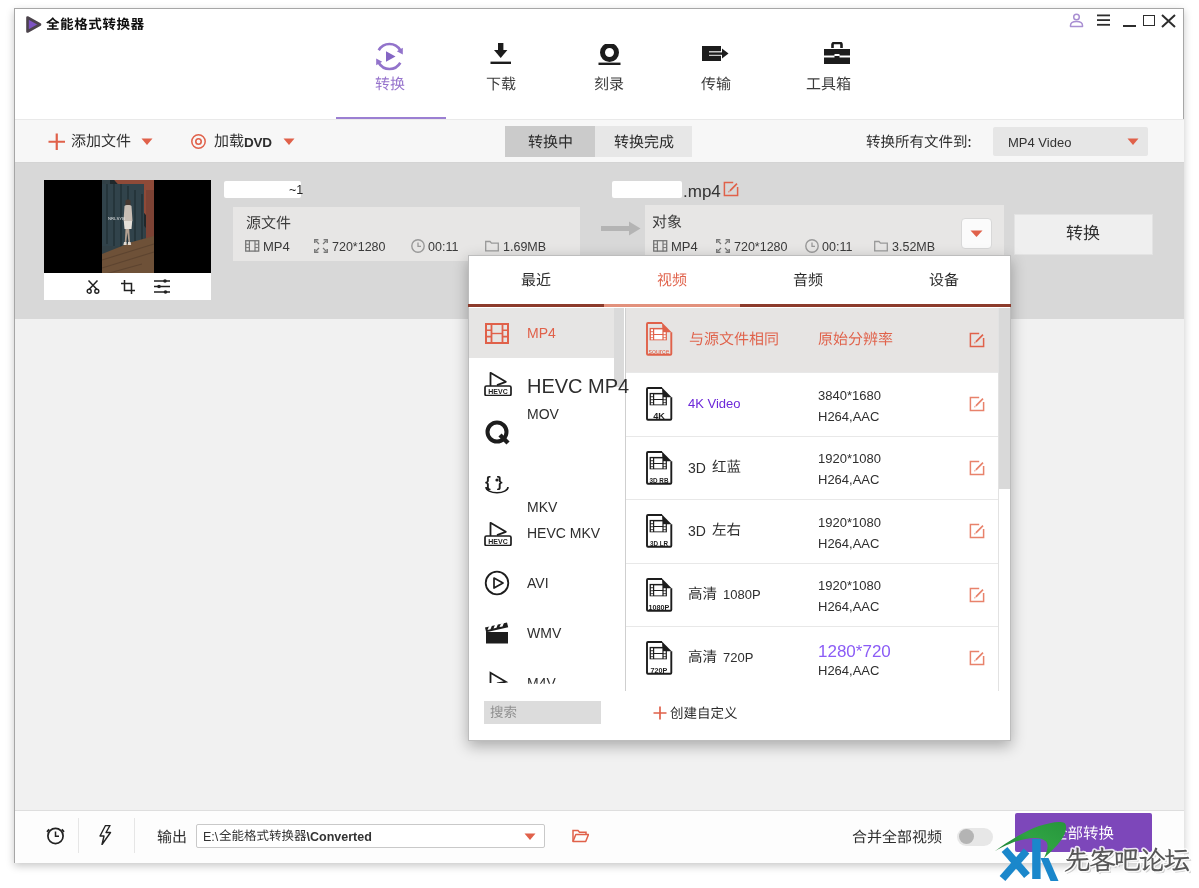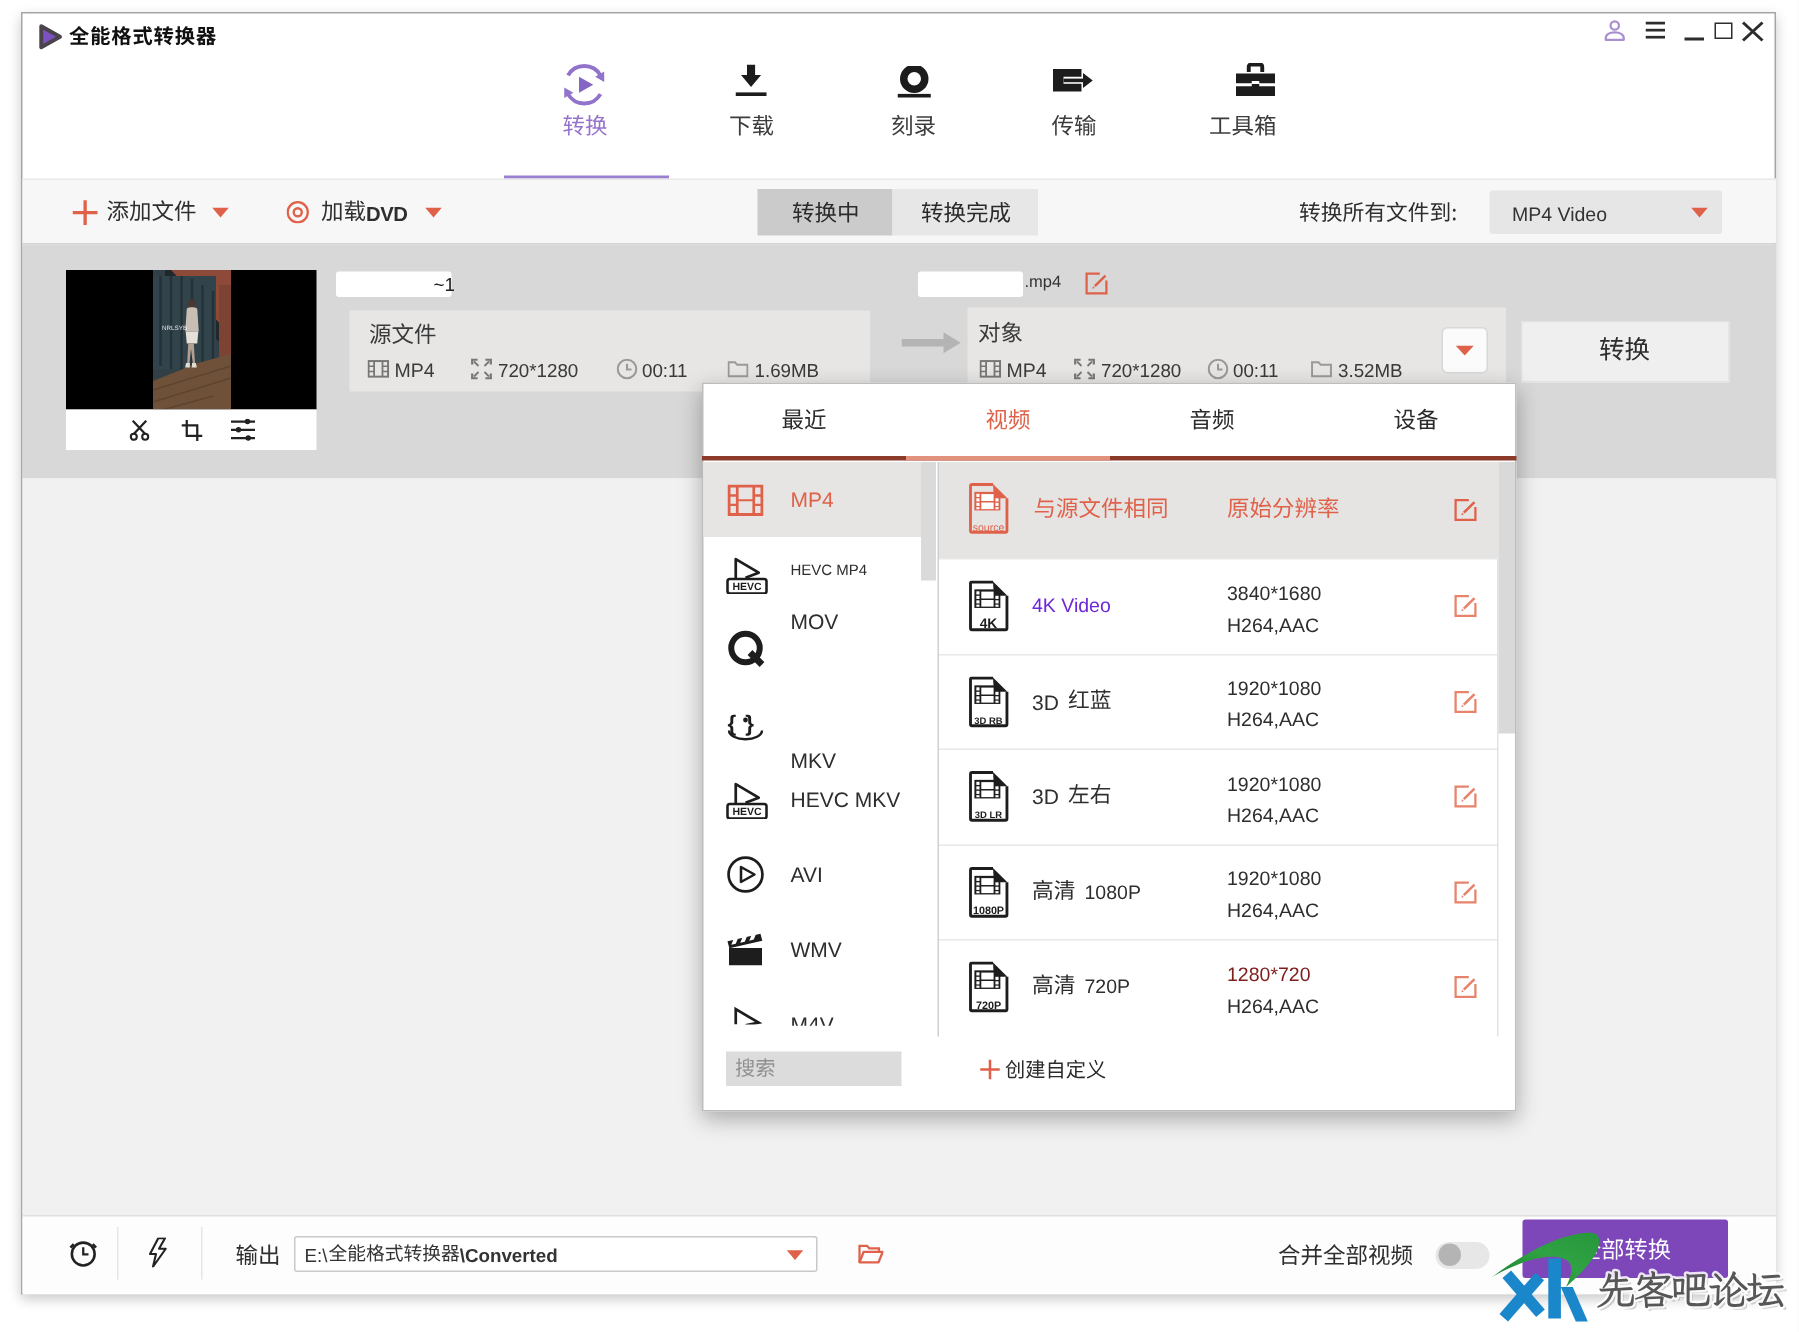--- a/index.html
+++ b/index.html
@@ -176,7 +176,7 @@
     <path d="M28,0.5 L39.5,7.5 L28,14.5 Z" fill="#b4b4b4"></path>
   </svg>
 <div class="abs" style="left:612px;top:181px;width:70px;height:17px;background:#fff;border-radius:2px;"></div>
-<div style="position:absolute;left:683px;top:182px;font-size:11px;color:#333;white-space:pre;text-align:center;">.mp4</div>
+<div style="position:absolute;left:683px;top:182px;font-size:17px;color:#333;white-space:pre;text-align:center;">.mp4</div>
 <svg class="abs" style="left:723px;top:181px" width="16" height="16" viewBox="0 0 16 16">
     <path d="M10.2,1.4 H1.4 V14.6 H14.6 V6" fill="none" stroke="#e0614a" stroke-width="1.5"></path>
     <path d="M6.3,9.2 L13.4,2.1 L14.6,3.3 L7.5,10.4 Z M5.2,11.5 L6.9,11 L5.7,9.8 Z" fill="#e0614a"></path>

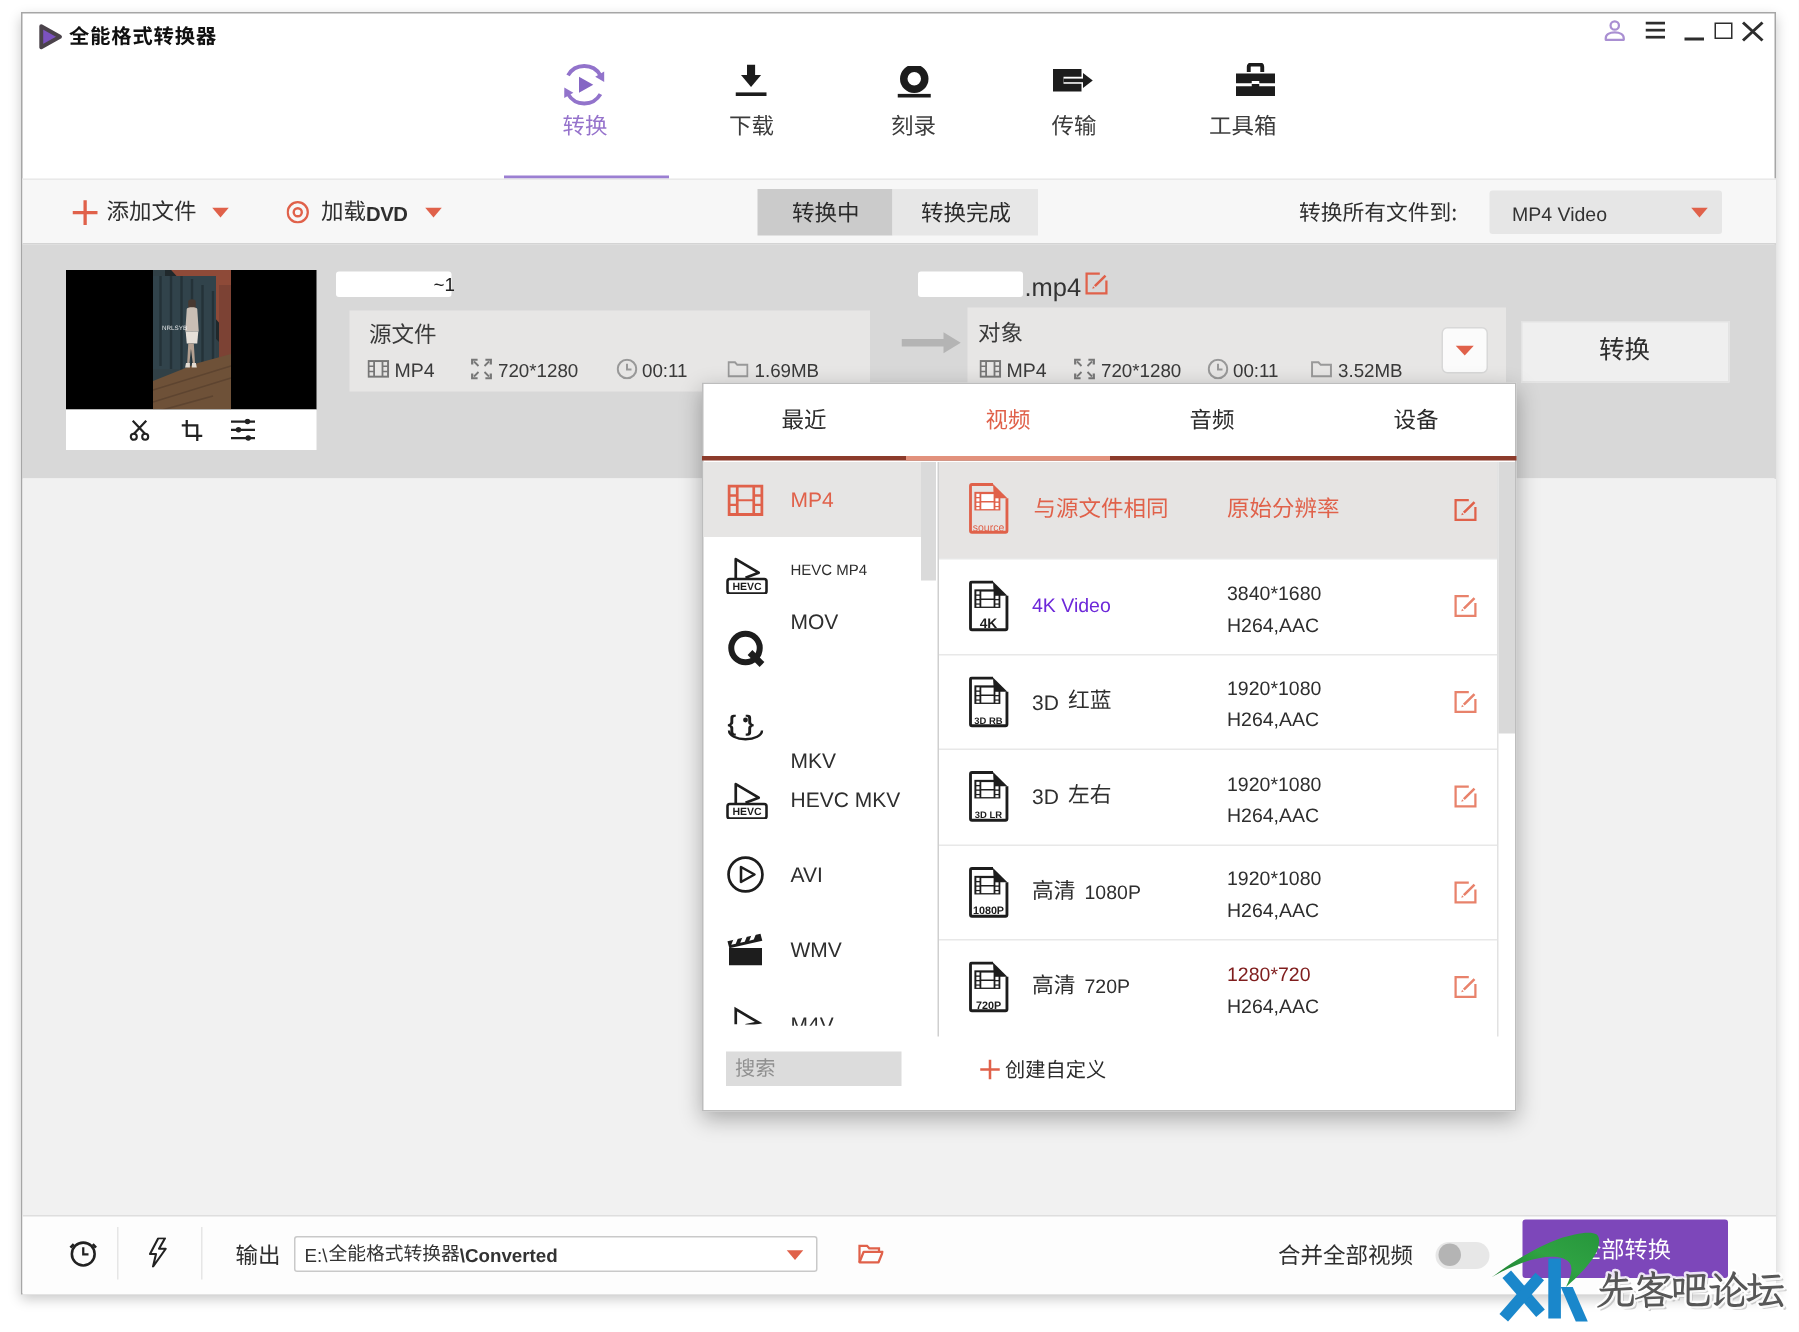--- a/index.html
+++ b/index.html
@@ -270,7 +270,7 @@
     <path d="M6.5,13 V2.8 L21.8,11.8 L13,13.5" fill="none" stroke="#1d1d1d" stroke-width="1.8"></path>
   </svg>
 <div style="position:absolute;left:527px;top:324.8px;font-size:14px;color:#e0614a;white-space:pre;">MP4</div>
-<div style="position:absolute;left:527px;top:374.8px;font-size:10px;color:#2e2e2e;white-space:pre;">HEVC MP4</div>
+<div style="position:absolute;left:527px;top:374.8px;font-size:20px;color:#2e2e2e;white-space:pre;">HEVC MP4</div>
 <div style="position:absolute;left:527px;top:406px;font-size:14px;color:#2e2e2e;white-space:pre;">MOV</div>
 <div style="position:absolute;left:527px;top:474.8px;font-size:14px;color:#2e2e2e;white-space:pre;margin-top:24px;">MKV</div>
 <div style="position:absolute;left:527px;top:524.8px;font-size:14px;color:#2e2e2e;white-space:pre;">HEVC MKV</div>

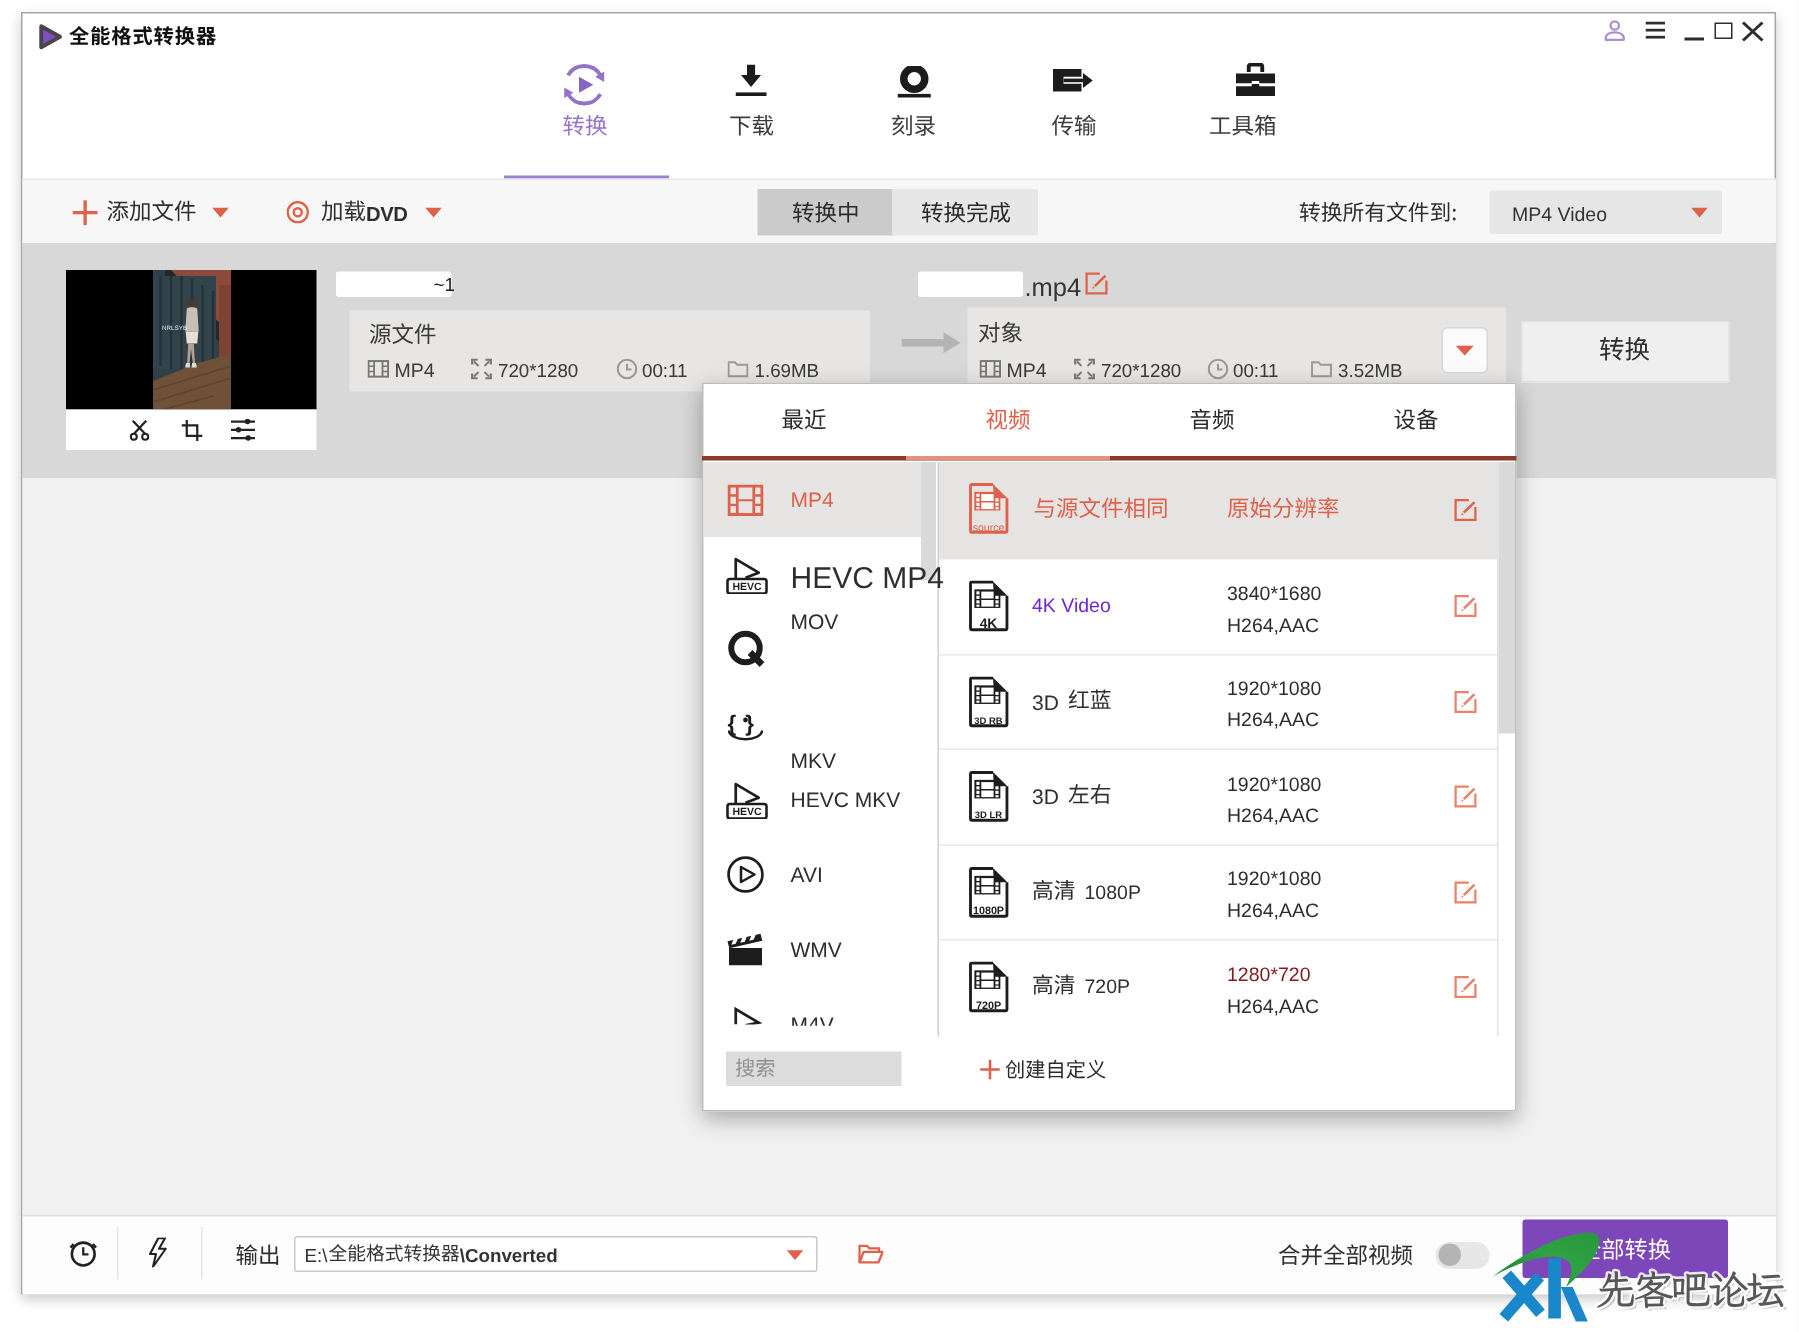--- a/index.html
+++ b/index.html
@@ -426,7 +426,7 @@
     <path transform="translate(0,12.8) scale(0.014500,-0.014500)" fill="#2e2e2e" d="M286 559H719V468H286ZM211 614V413H797V614ZM441 826 470 736H59V670H937V736H553C542 768 527 810 513 843ZM96 357V-79H168V294H830V-1C830 -12 825 -16 813 -16C801 -16 754 -17 711 -15C720 -31 731 -54 735 -72C799 -72 842 -72 869 -63C896 -53 905 -37 905 0V357ZM281 235V-21H352V29H706V235ZM352 179H638V85H352Z M1082 772C1137 742 1207 695 1241 662L1287 721C1252 752 1181 796 1126 823ZM1035 506C1093 475 1166 427 1201 394L1246 453C1209 486 1135 531 1078 559ZM1066 -21 1134 -66C1182 28 1240 154 1282 261L1222 305C1175 190 1111 57 1066 -21ZM1431 212H1793V134H1431ZM1431 268V342H1793V268ZM1575 840V762H1319V704H1575V640H1343V585H1575V516H1281V458H1950V516H1649V585H1888V640H1649V704H1913V762H1649V840ZM1361 400V-79H1431V77H1793V5C1793 -7 1788 -11 1774 -12C1760 -13 1712 -13 1662 -11C1671 -29 1680 -57 1684 -76C1755 -76 1800 -76 1828 -64C1856 -53 1864 -33 1864 4V400Z"></path>
   </svg>
 <div style="position:absolute;left:723px;top:650px;font-size:13px;color:#2e2e2e;white-space:pre;">720P</div>
-<div style="position:absolute;left:818px;top:641.5px;font-size:13px;color:#7f1d1d;white-space:pre;">1280*720</div>
+<div style="position:absolute;left:818px;top:641.5px;font-size:17px;color:#8b5cf6;white-space:pre;">1280*720</div>
 <div style="position:absolute;left:818px;top:662.5px;font-size:13px;color:#2e2e2e;white-space:pre;">H264,AAC</div>
 <svg class="abs" style="left:969px;top:650px" width="16" height="16" viewBox="0 0 16 16">
     <path d="M10.2,1.4 H1.4 V14.6 H14.6 V6" fill="none" stroke="#e8826b" stroke-width="1.5"></path>

